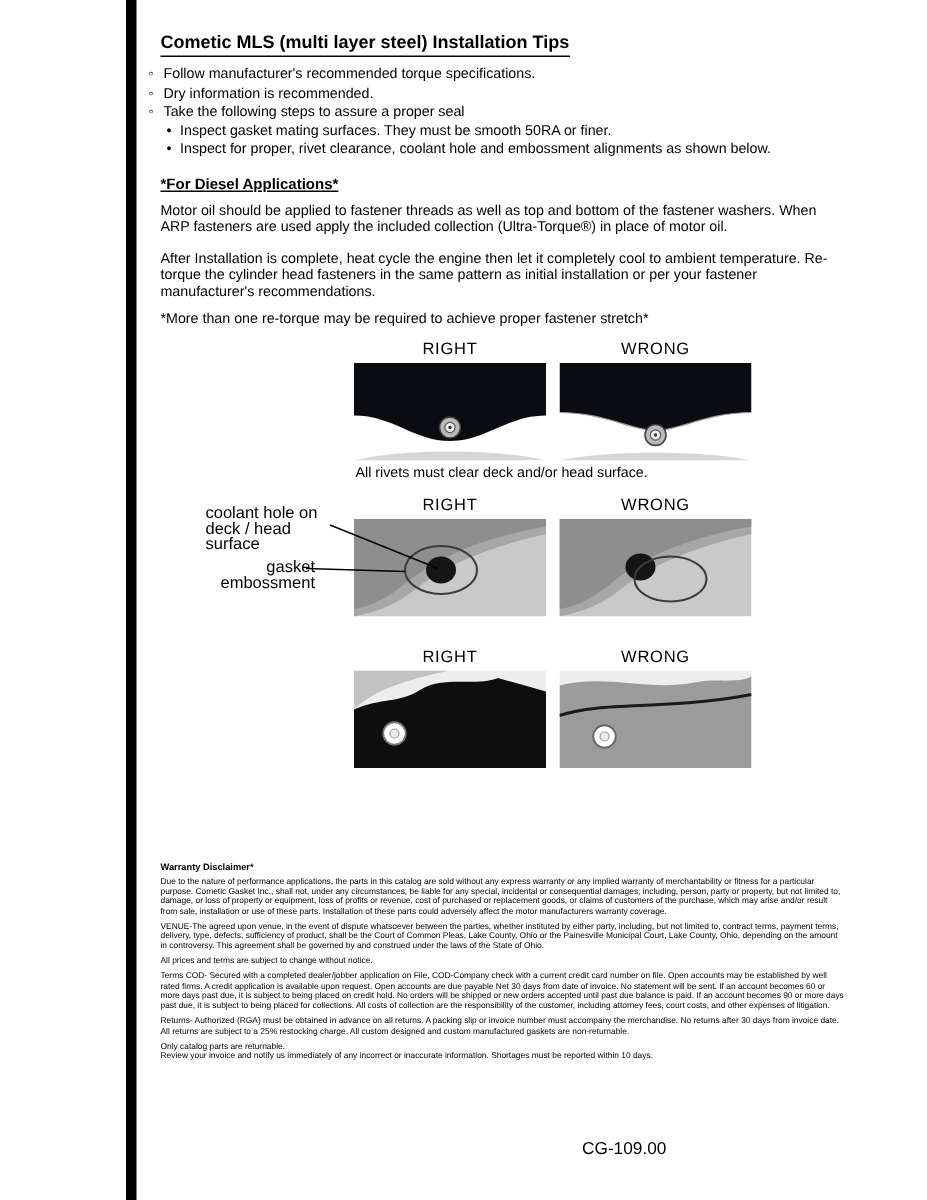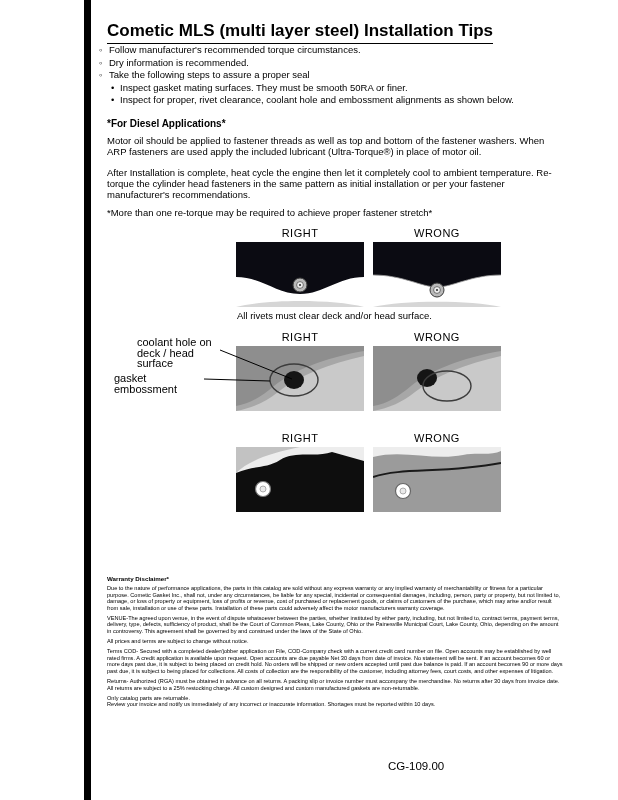--- a/index.html
+++ b/index.html
@@ -9,7 +9,7 @@
           outline:1px solid #ddd; overflow:hidden; }
   .spine { position:absolute; left:84px; top:0; width:7px; height:800px; background:#000; }
 
-  .title { position:absolute; left:107px; top:21px; font-size:17px; font-weight:bold;
+  .title { position:absolute; left:107px; top:21px; font-size:12px; font-weight:bold;
            border-bottom:1.6px solid #000; padding-bottom:2px; }
 
   .tips { position:absolute; left:99px; top:44px; width:470px; font-size:9.5px; }

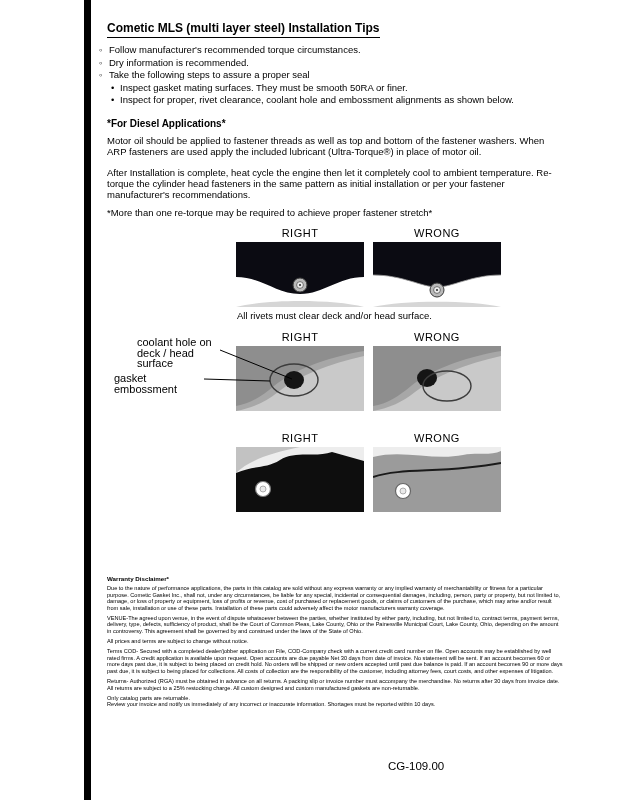--- a/index.html
+++ b/index.html
@@ -52,7 +52,7 @@
   <div class="tips">
     <div class="tip">
       <span class="mark">◦</span>
-      <span>Follow manufacturer's recommended torque circumstances.</span>
+      <span>Follow manufacturer's recommended torque specifications.</span>
     </div>
     <div class="tip">
       <span class="mark">◦</span>

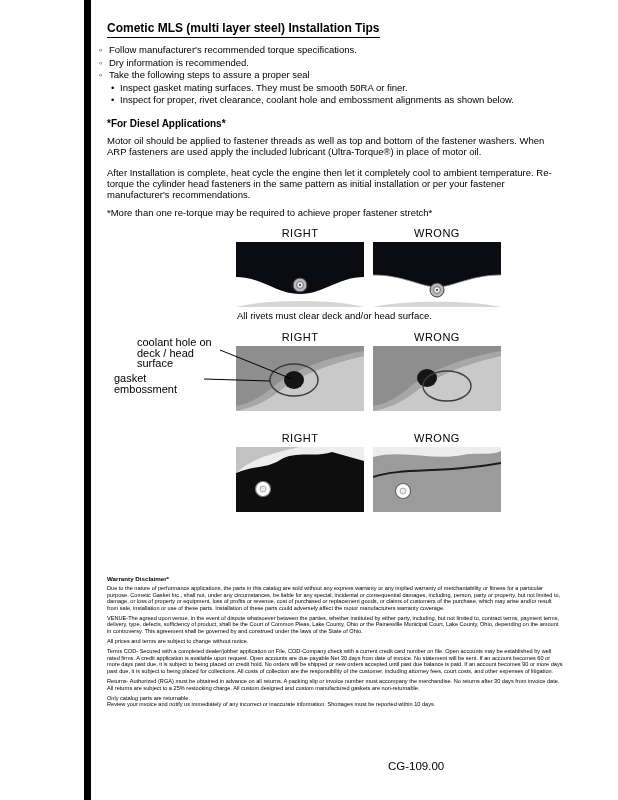--- a/index.html
+++ b/index.html
@@ -18,7 +18,7 @@
   .tip.sub { margin-left:12px; }
   .tip.sub .mark { width:9px; flex:0 0 9px; }
 
-  .diesel-h { position:absolute; left:107px; top:118px; font-size:10px; font-weight:bold; }
+  .diesel-h { position:absolute; left:107px; top:118px; font-size:10px; font-weight:bold;text-decoration:underline; }
   .para { position:absolute; left:107px; width:456px; font-size:9.5px; line-height:11.2px; }
   .p1 { top:135px; }
   .p2 { top:167px; }

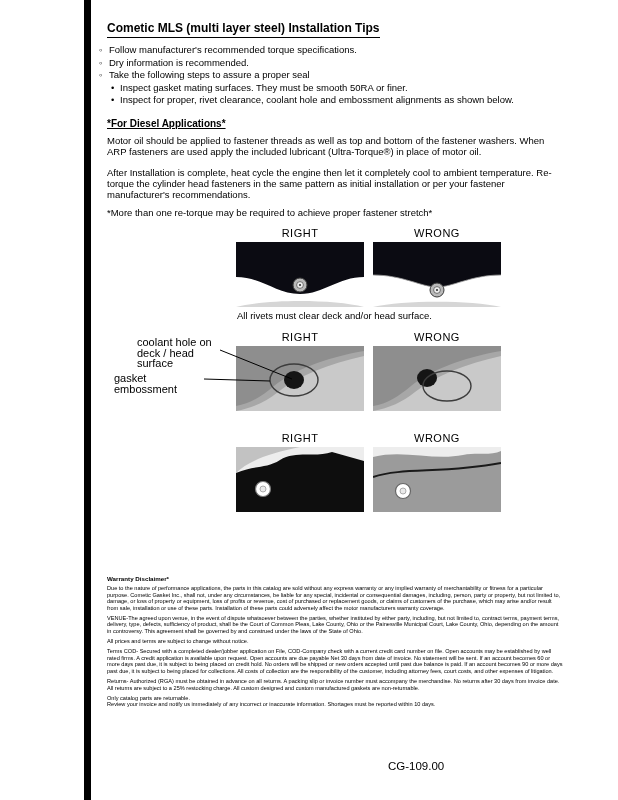--- a/index.html
+++ b/index.html
@@ -73,7 +73,7 @@
   </div>
 
   <h2 class="diesel-h">*For Diesel Applications*</h2>
-  <p class="para p1">Motor oil should be applied to fastener threads as well as top and bottom of the fastener washers. When ARP fasteners are used apply the included lubricant (Ultra-Torque®) in place of motor oil.</p>
+  <p class="para p1">Motor oil should be applied to fastener threads as well as top and bottom of the fastener washers. When ARP fasteners are used apply the included collection (Ultra-Torque®) in place of motor oil.</p>
   <p class="para p2">After Installation is complete, heat cycle the engine then let it completely cool to ambient temperature. Re-torque the cylinder head fasteners in the same pattern as initial installation or per your fastener manufacturer's recommendations.</p>
   <p class="para note">*More than one re-torque may be required to achieve proper fastener stretch*</p>
 

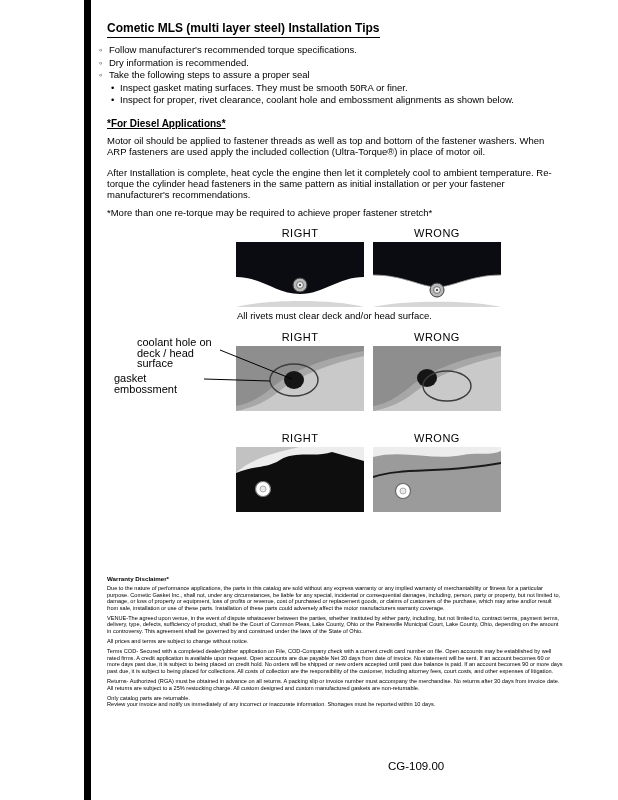--- a/index.html
+++ b/index.html
@@ -127,7 +127,7 @@
     </div>
   </section>
   <div class="ann" style="left:137px; top:337px; width:86px;">coolant hole on deck / head surface</div>
-  <div class="ann" style="left:114px; top:373px; width:96px;">gasket embossment</div>
+  <div class="ann" style="left:114px; top:373px; width:96px;text-align:right;">gasket embossment</div>
   <svg class="ann-lines" viewBox="0 0 100 50">
     <line x1="20" y1="10" x2="92" y2="39" stroke="#000" stroke-width="1"></line>
     <line x1="4" y1="39" x2="70" y2="41" stroke="#000" stroke-width="1"></line>

